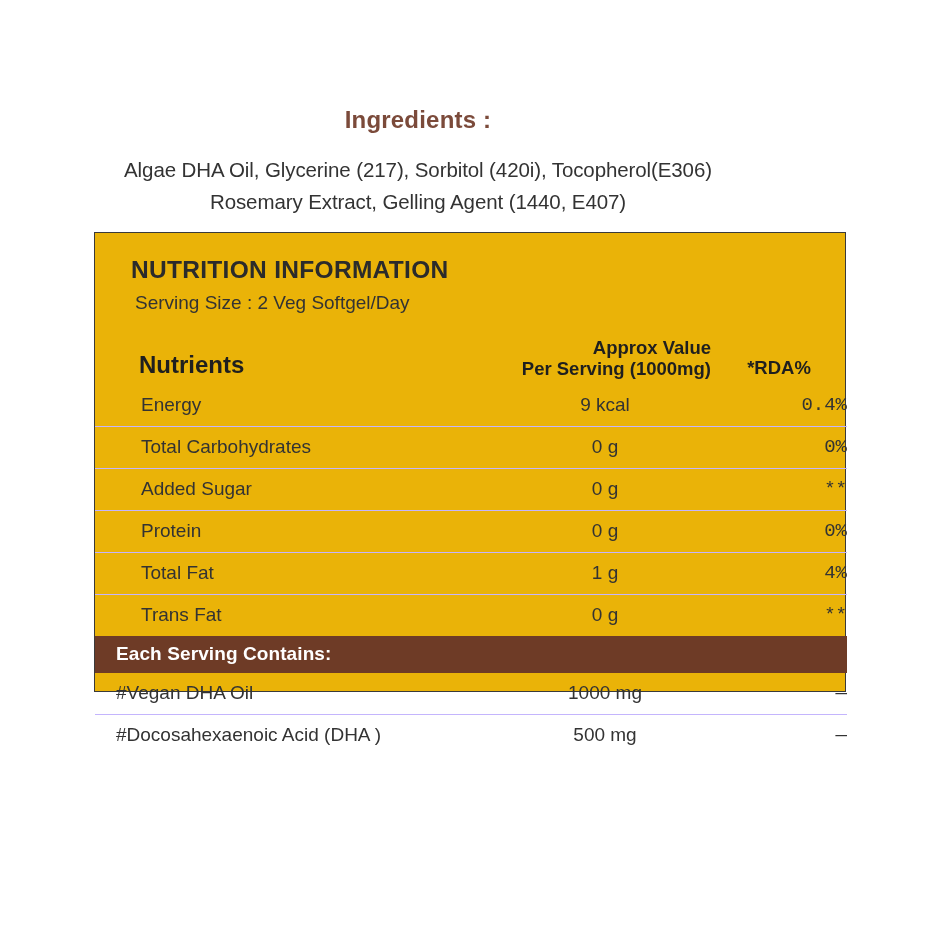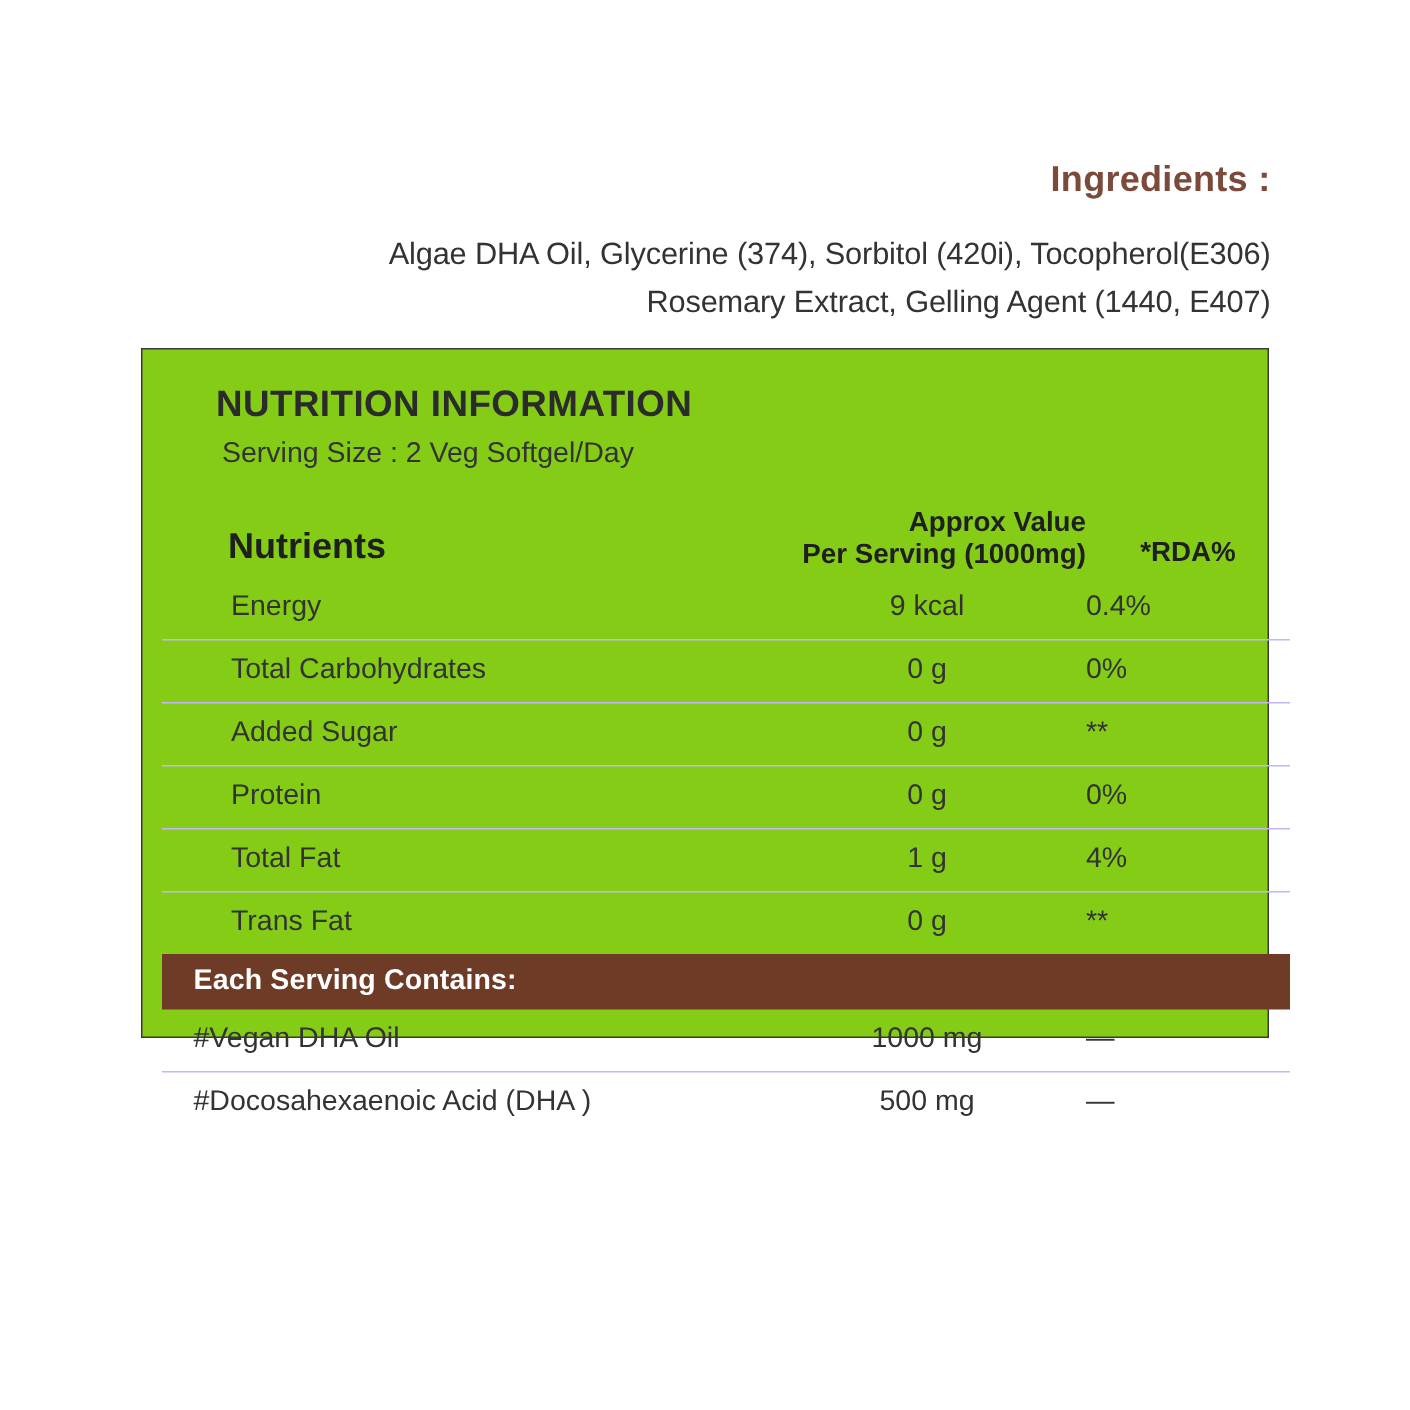--- a/index.html
+++ b/index.html
@@ -19,10 +19,10 @@
   
   .ingredients-block {
     position: absolute;
-    left: 11px;
+    left: 0;
     top: 108px;
     width: 836px;
-    text-align: right;
+    text-align: center;
   }
   .ingredients-title {
     font-size: 24px;

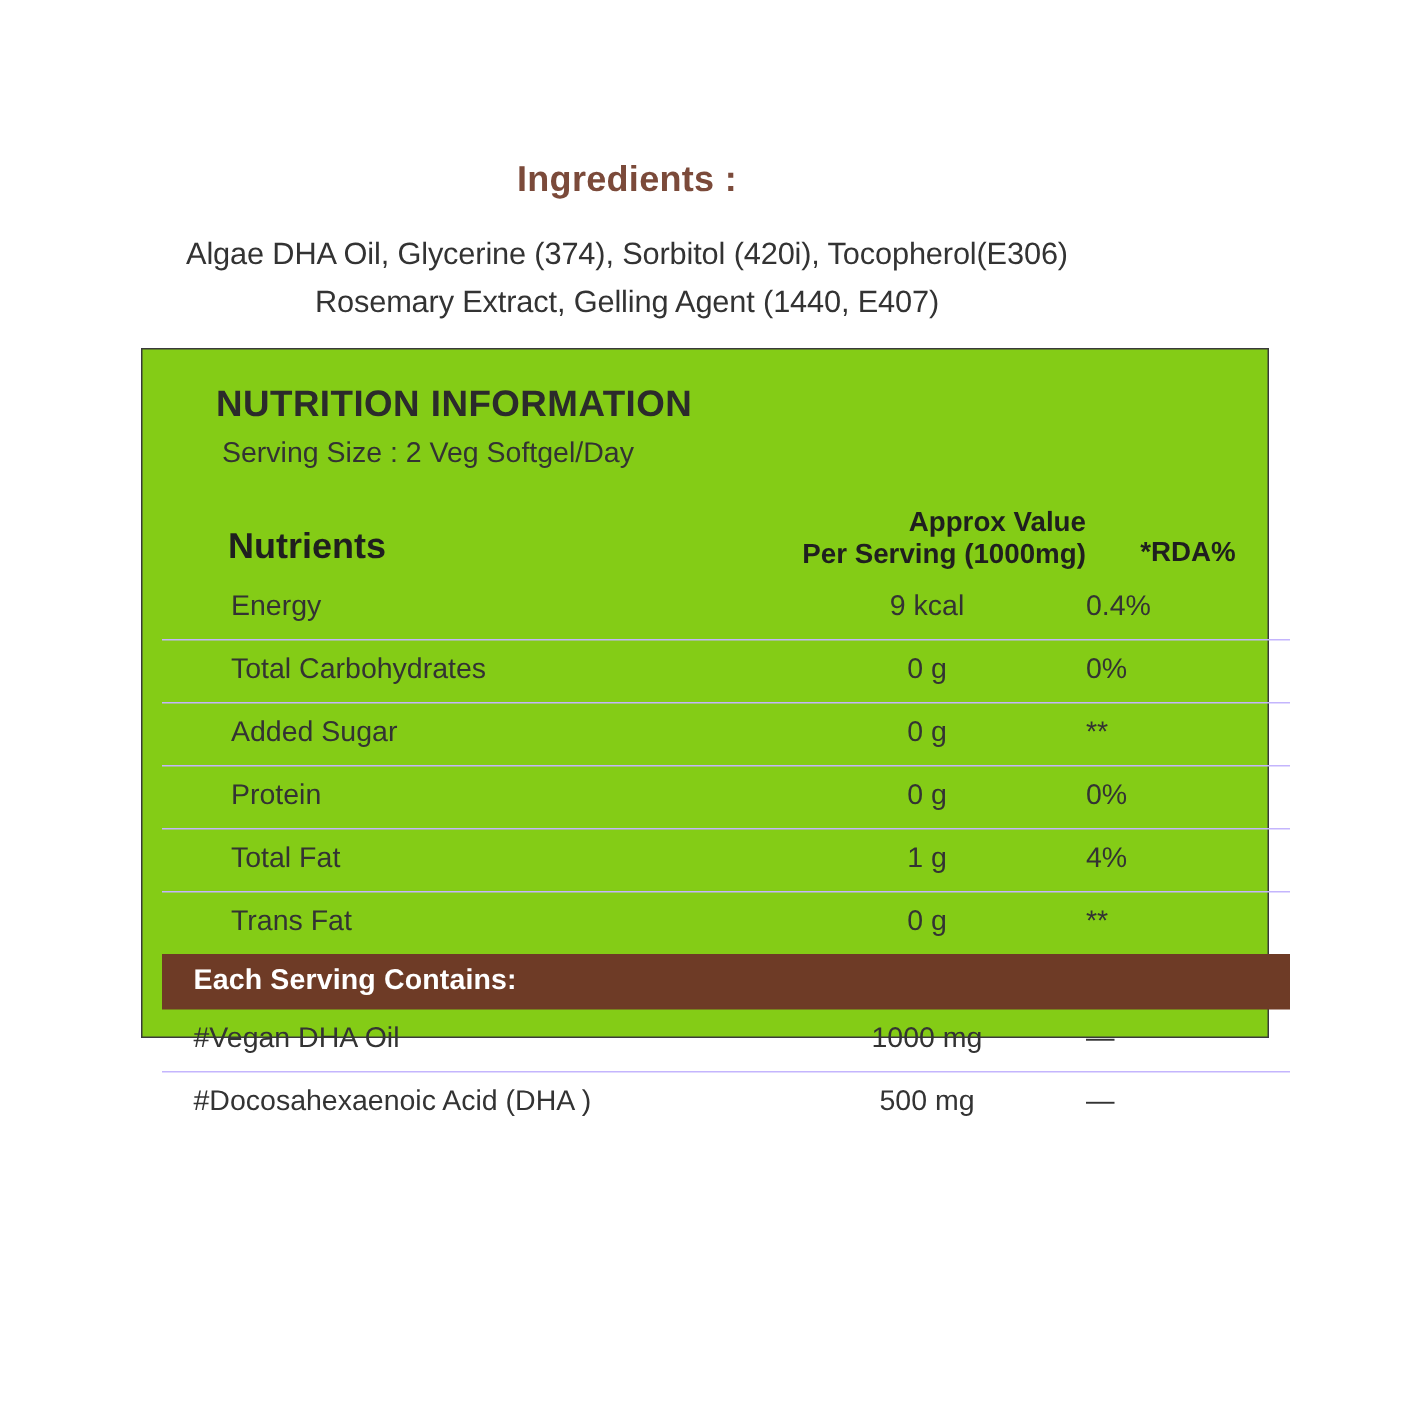--- a/index.html
+++ b/index.html
@@ -152,7 +152,7 @@
 
 <div class="ingredients-block">
   <div class="ingredients-title">Ingredients :</div>
-  <div class="ingredients-line">Algae DHA Oil, Glycerine (374), Sorbitol (420i), Tocopherol(E306)</div>
+  <div class="ingredients-line">Algae DHA Oil, Glycerine (217), Sorbitol (420i), Tocopherol(E306)</div>
   <div class="ingredients-line">Rosemary Extract, Gelling Agent (1440, E407)</div>
 </div>
 

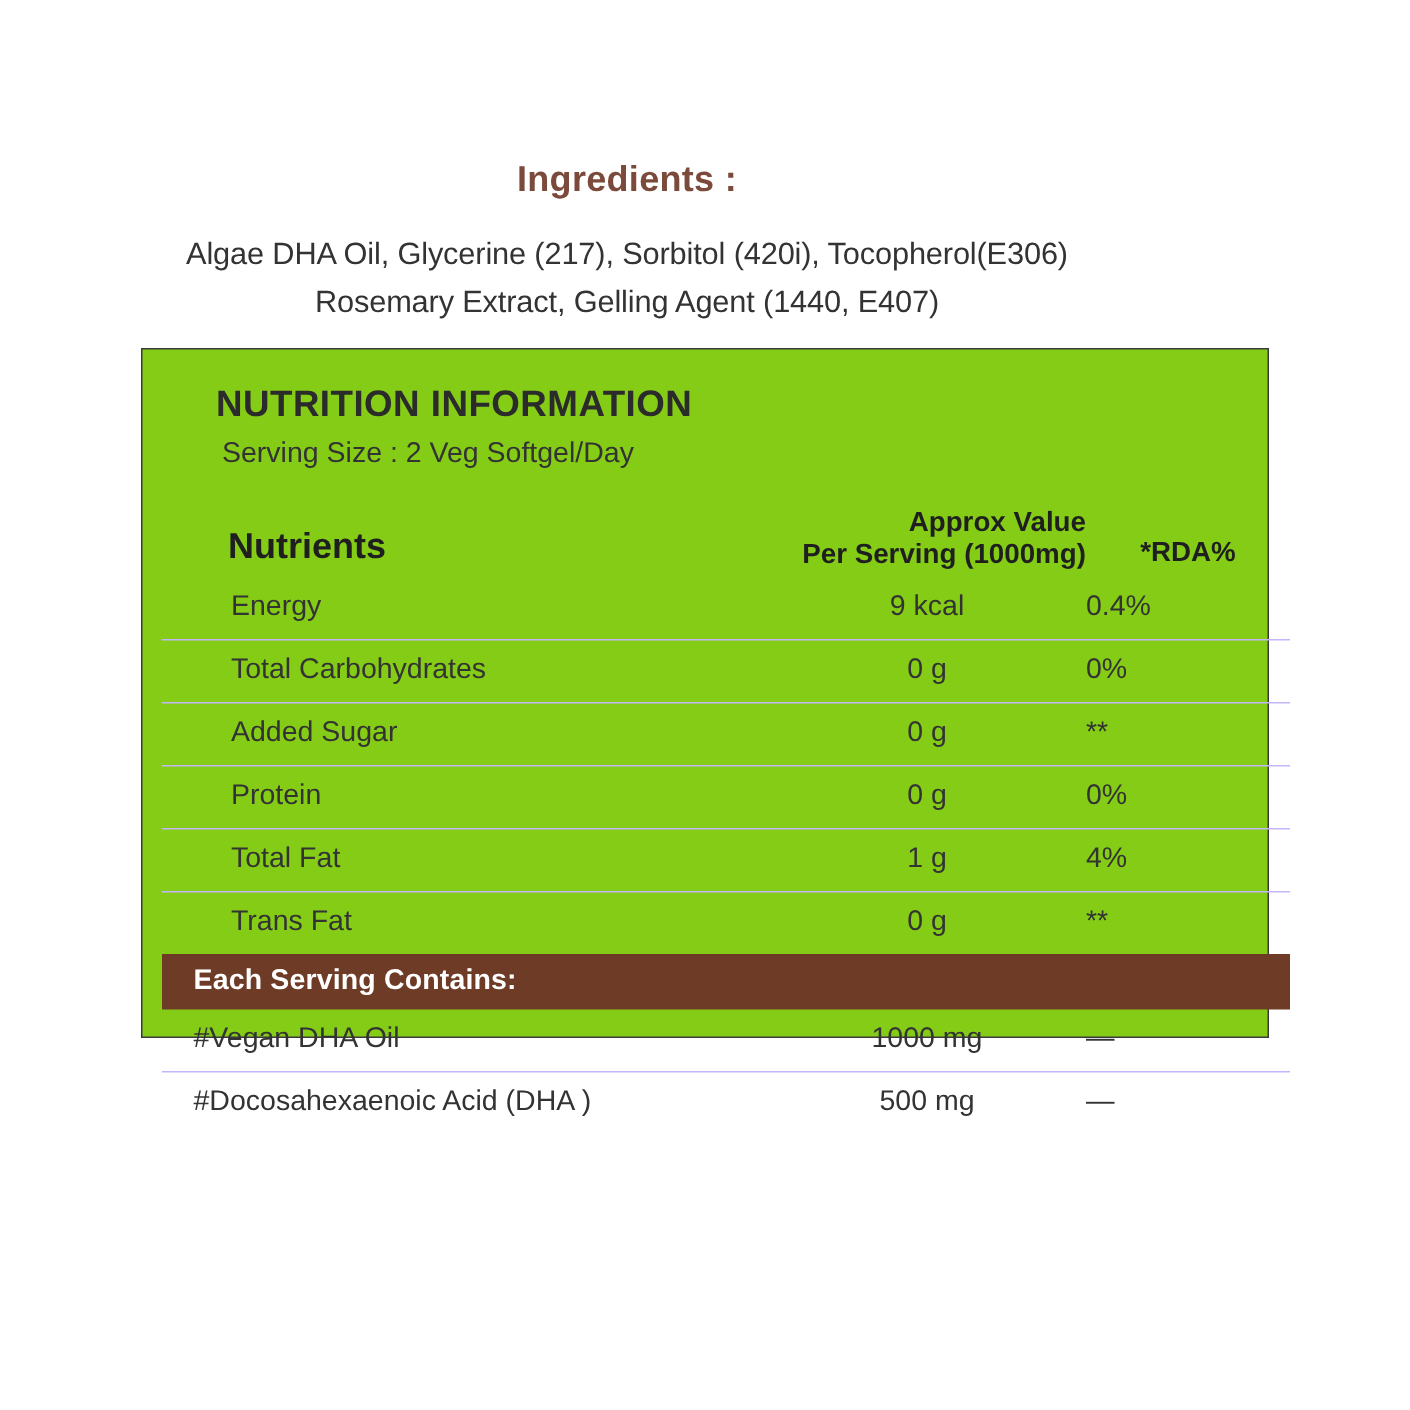--- a/index.html
+++ b/index.html
@@ -48,8 +48,7 @@
     height: 460px;
     border: 1.5px solid #3a3a3a;
     box-sizing: border-box;
-    background: #84cc16;
-    padding-left: 13px;
+    background: #eab308;
   }
 
   .nut-header {

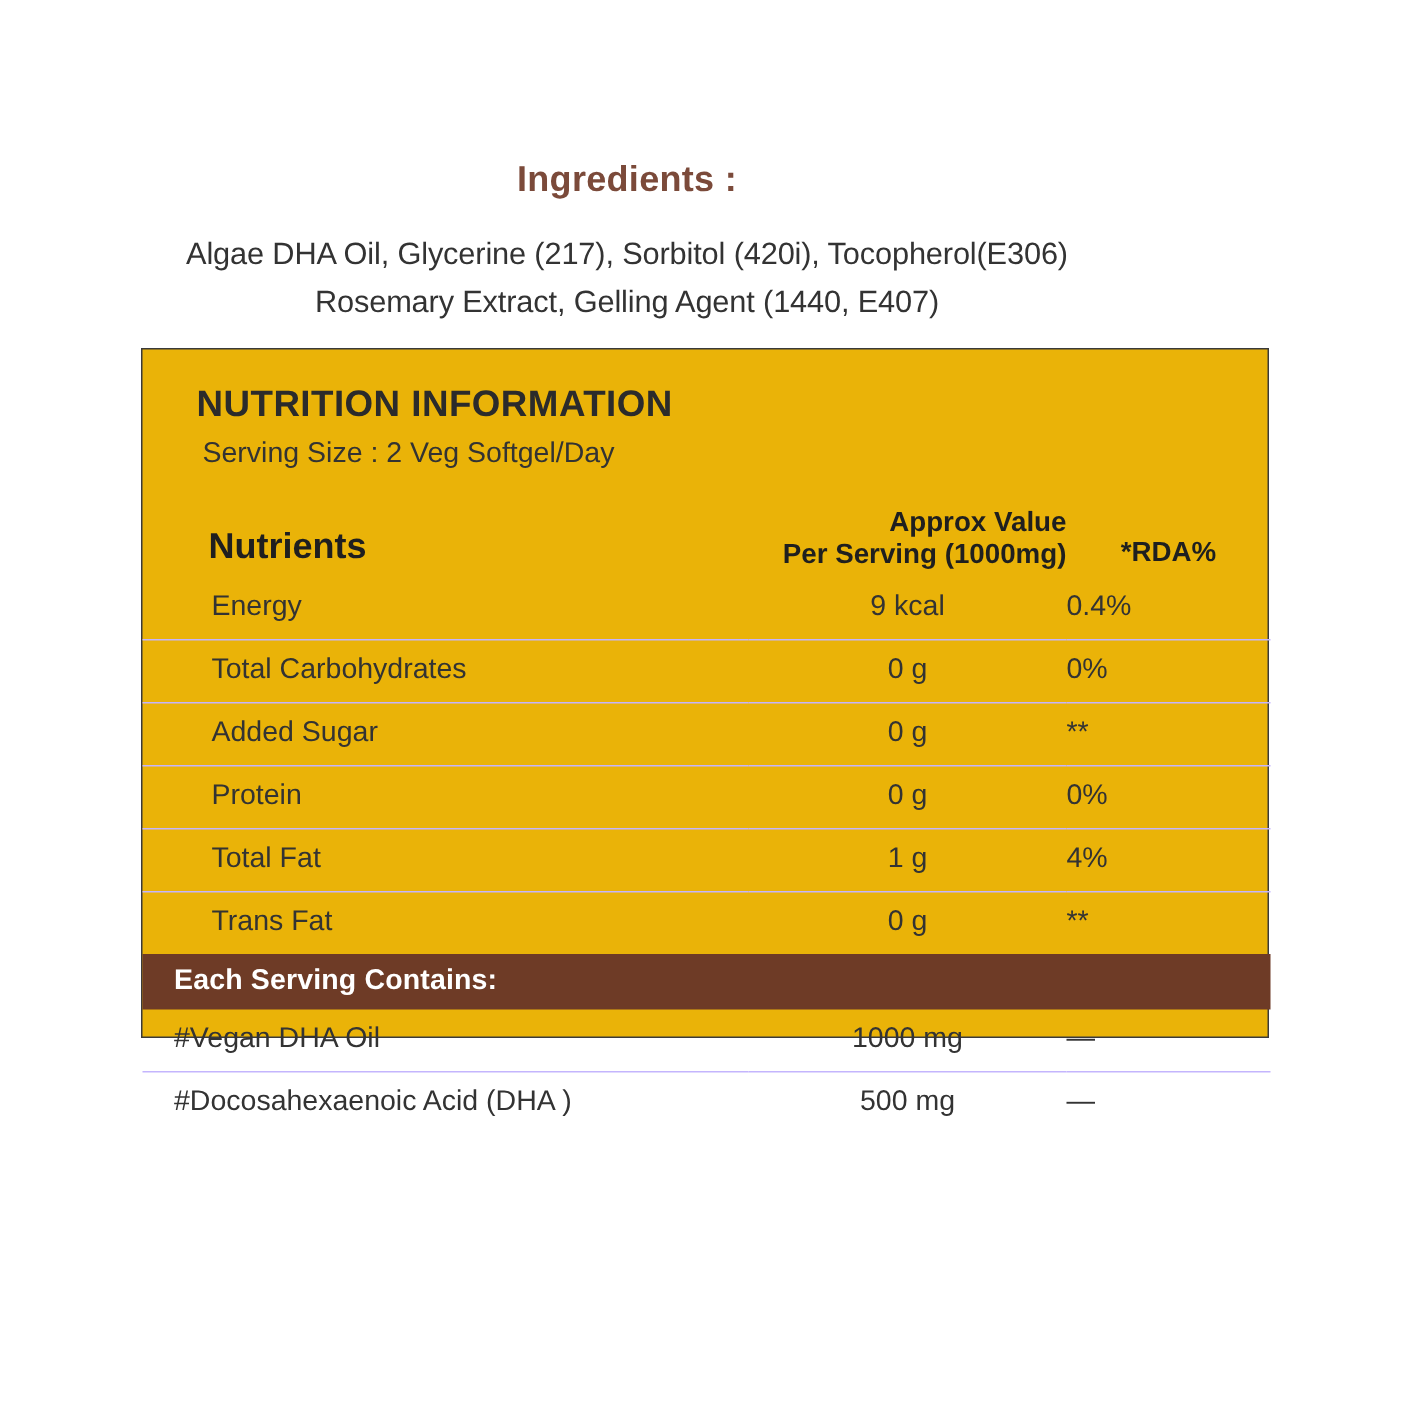--- a/index.html
+++ b/index.html
@@ -129,7 +129,8 @@
     text-align: center;
   }
   .nut-row .d-rda {
-    text-align: left;
+    text-align: right;
+    font-family: Liberation Mono, monospace;
   }
   .nut-row.sep td {
     border-top: 1px solid #c4b5fd;

